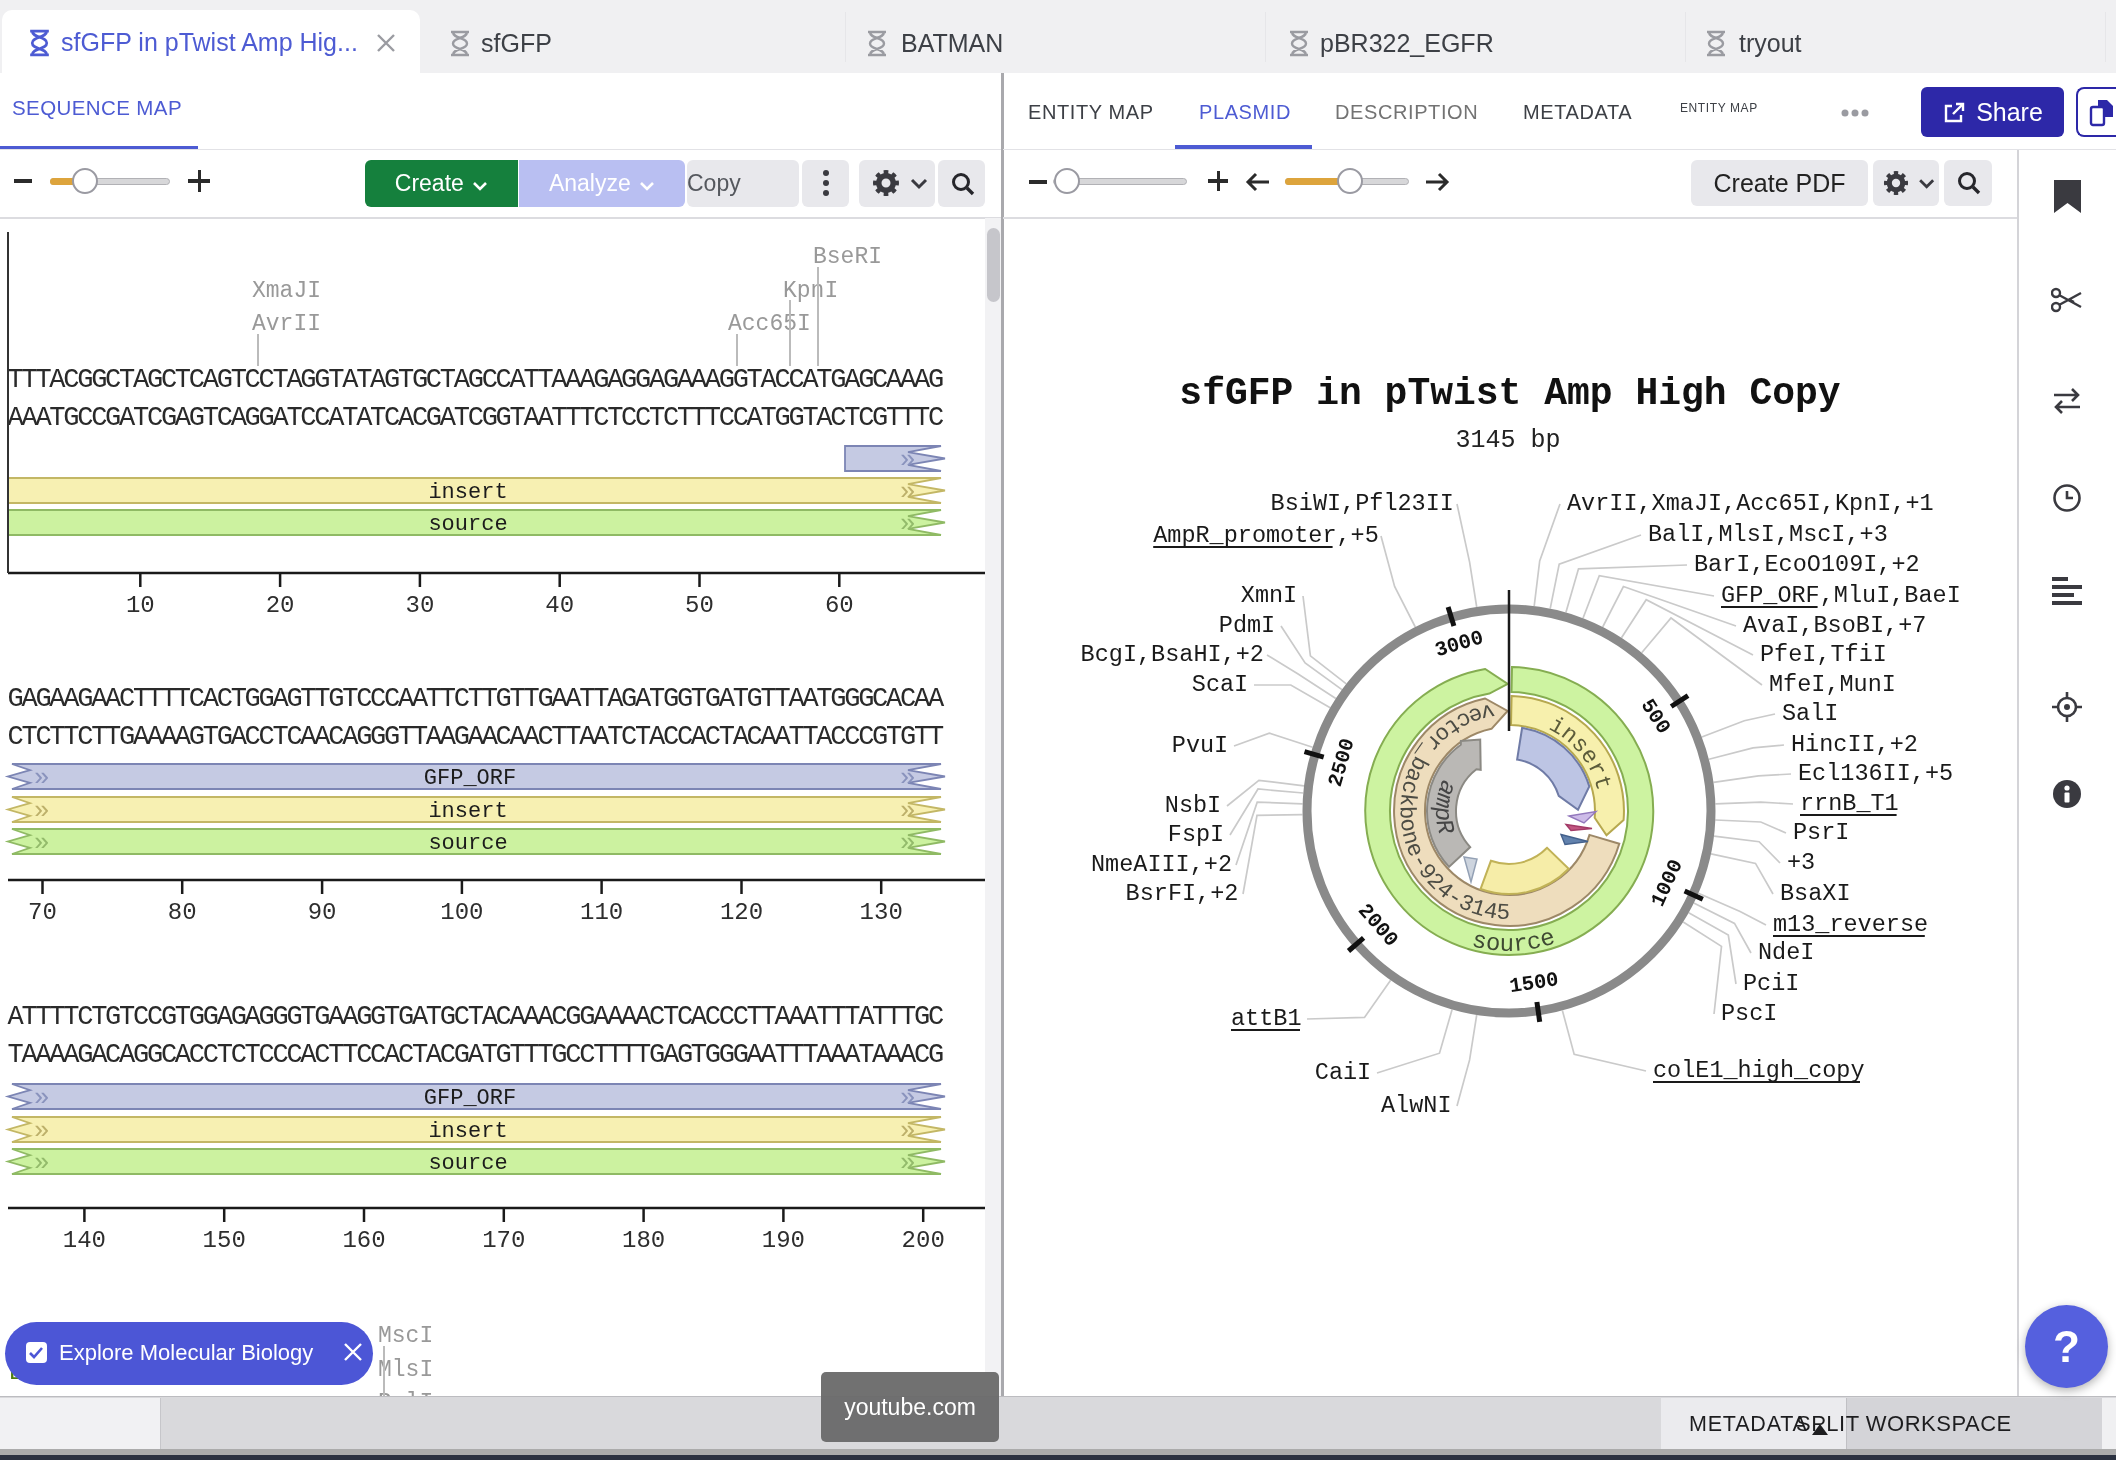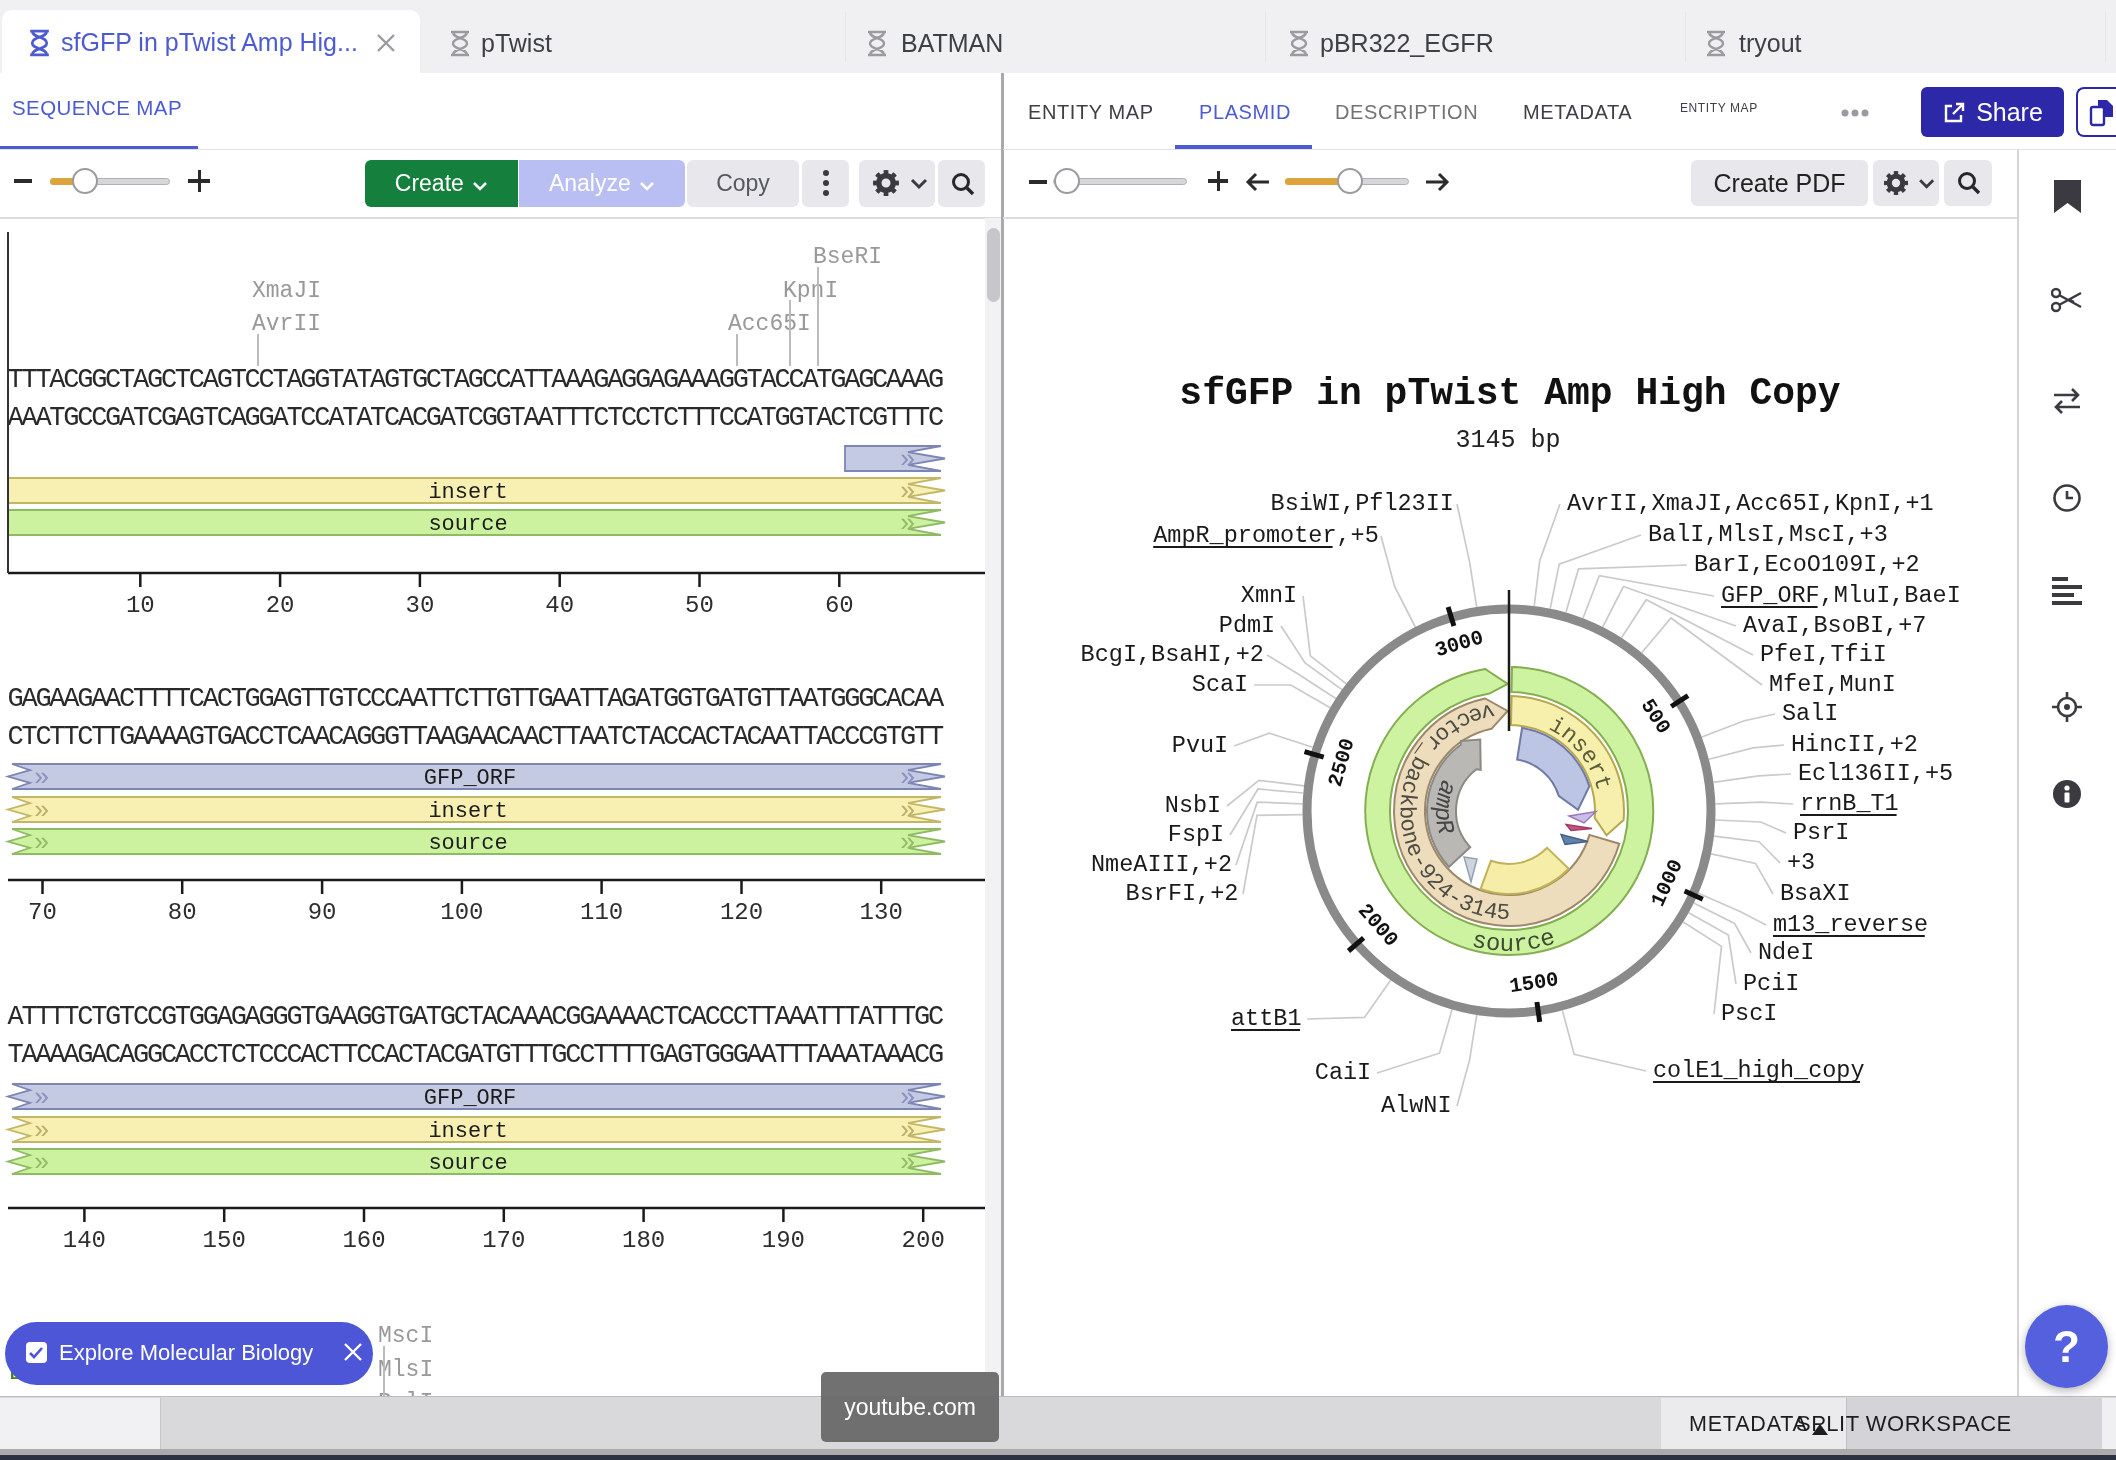--- a/index.html
+++ b/index.html
@@ -17,7 +17,7 @@
       <path d="M2 2h18M2 25h18M4 2c0 7 14 5 14 11.5S4 18 4 25M18 2c0 7-14 5-14 11.5S18 18 18 25"></path>
     </g>
   </svg>
-<span class="abs" style="left:481px;top:29px;font-size:25px;color:#3d4046">pTwist</span>
+<span class="abs" style="left:481px;top:29px;font-size:25px;color:#3d4046">sfGFP</span>
 <svg class="abs" style="left:866px;top:30px" width="22" height="27" viewBox="0 0 22 27">
     <g stroke="#9a9ba1" stroke-width="2.4" fill="none">
       <path d="M2 2h18M2 25h18M4 2c0 7 14 5 14 11.5S4 18 4 25M18 2c0 7-14 5-14 11.5S18 18 18 25"></path>

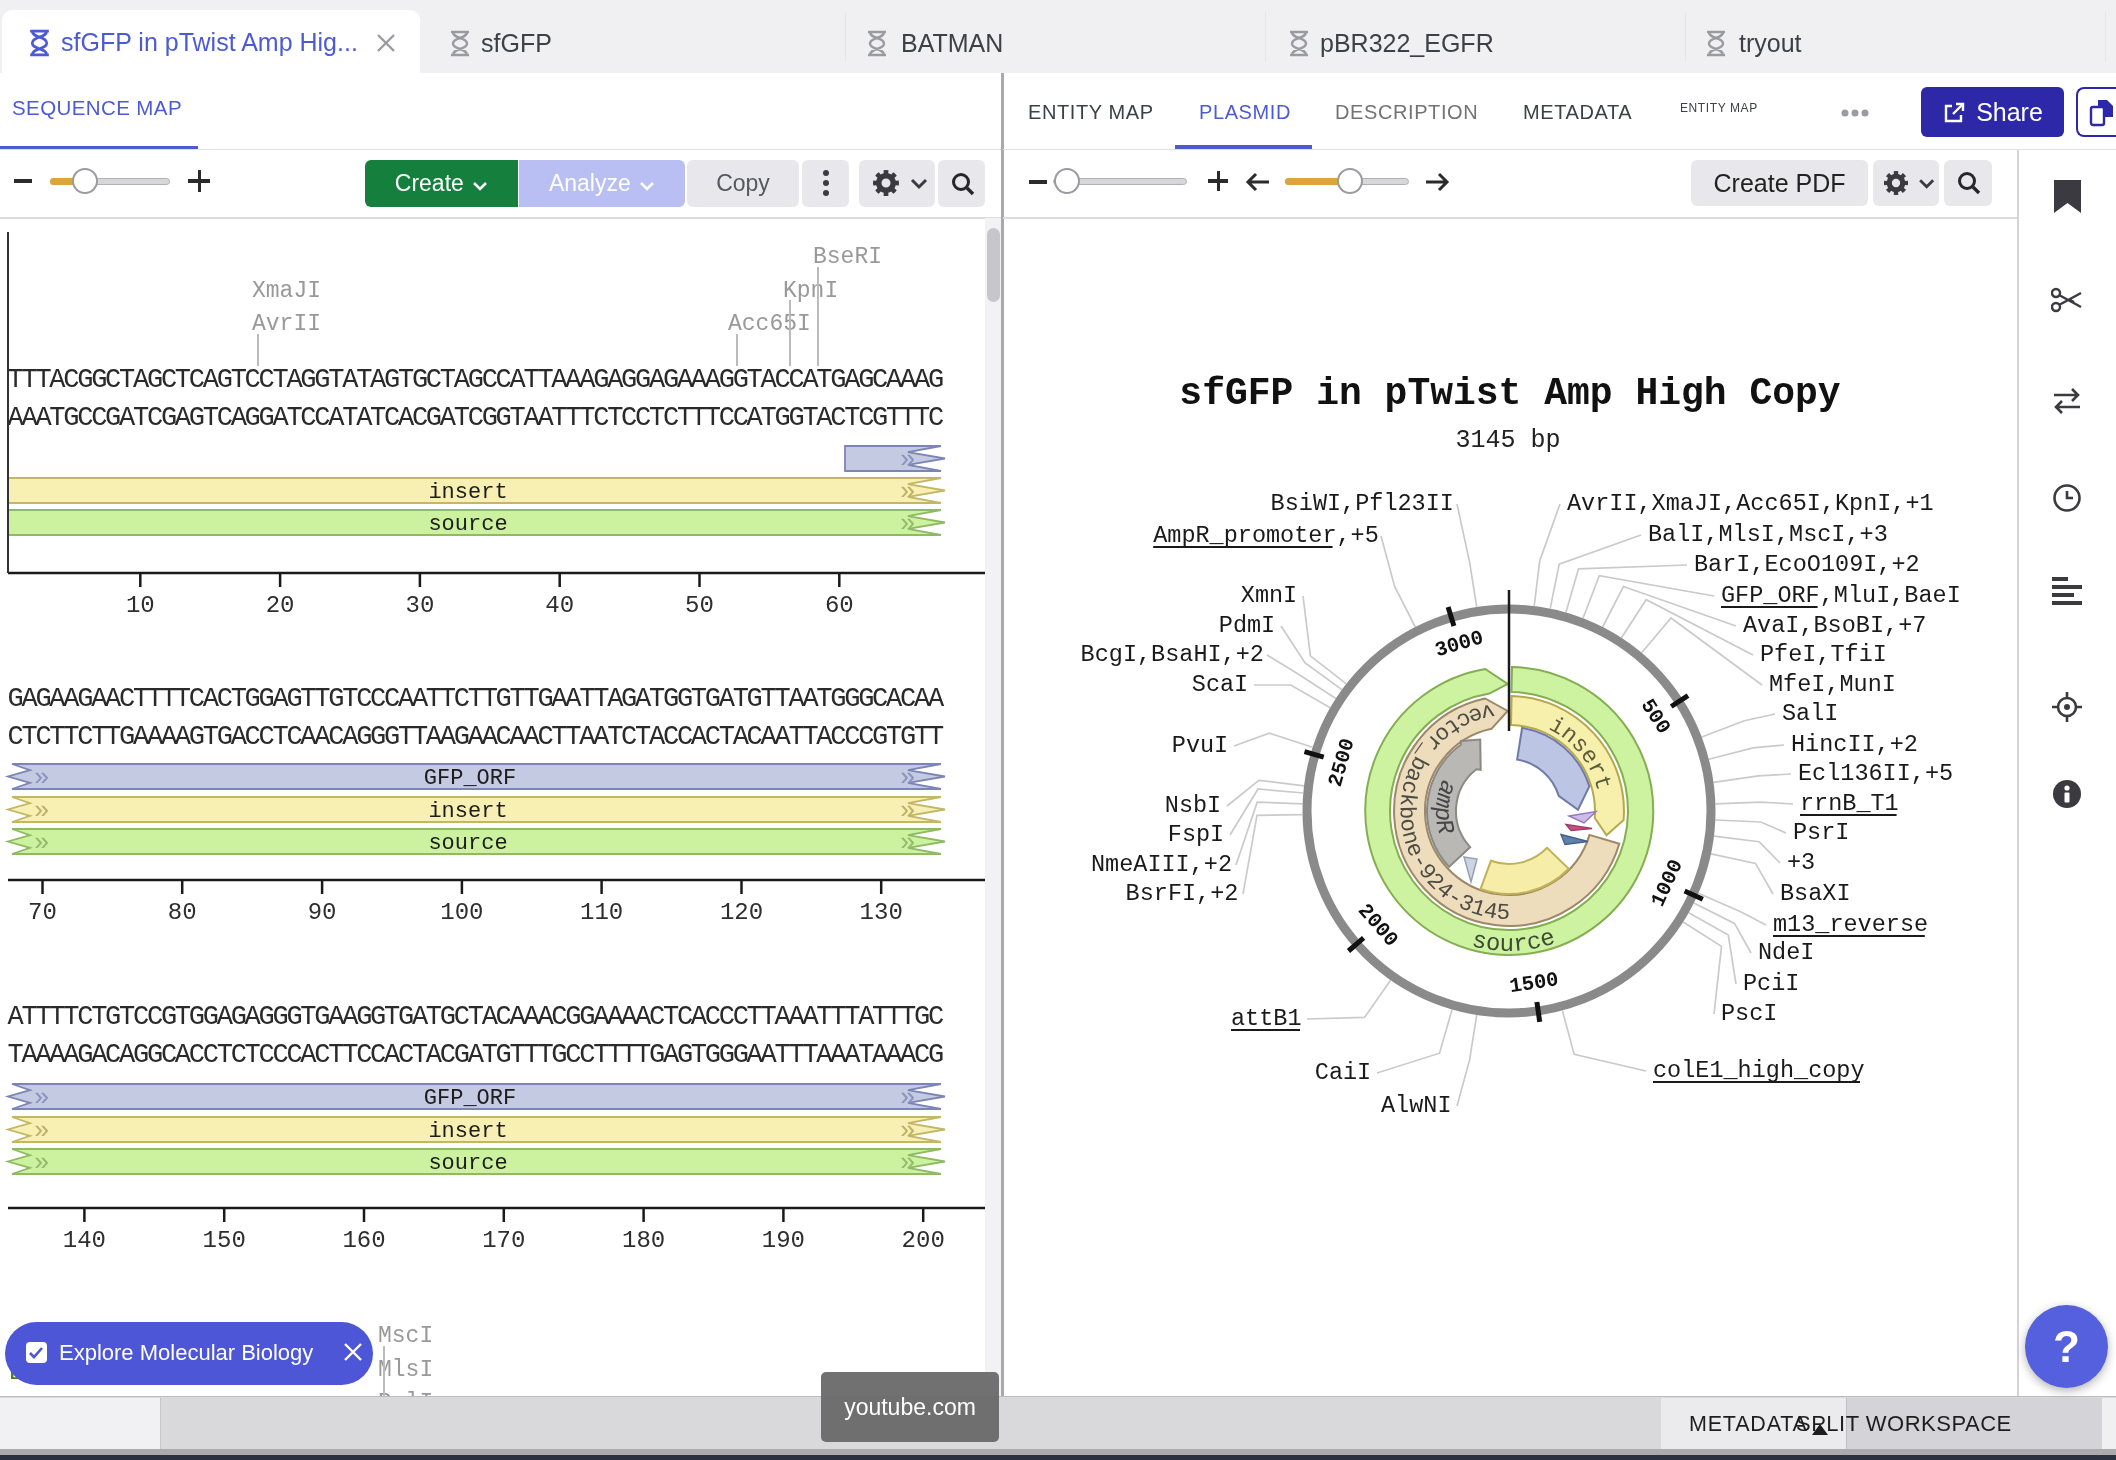--- a/index.html
+++ b/index.html
@@ -66,7 +66,7 @@
 <div class="abs" style="left:519px;top:160px;width:166px;height:47px;background:#b9bff2;border-radius:0 6px 6px 0;color:#fff;font-size:23px;line-height:47px;text-align:center">Analyze <svg width="16" height="10" viewBox="0 0 16 10" style="margin-left:2px">
       <path d="M2 2l6 6 6-6" stroke="#fff" stroke-width="2.6" fill="none"></path>
     </svg></div>
-<div class="abs" style="left:687px;top:160px;width:112px;height:47px;background:#e8e8ec;border-radius:6px;color:#55585e;font-size:23px;line-height:47px;text-align:center">Copy</div>
+<div class="abs" style="left:687px;top:160px;width:112px;height:47px;background:#e8e8ec;border-radius:6px;color:#55585e;font-size:23px;line-height:47px;">Copy</div>
 <div class="abs" style="left:802px;top:160px;width:47px;height:47px;background:#e8e8ec;border-radius:6px"></div>
 <svg class="abs" style="left:822px;top:169px" width="8" height="30">
     <g fill="#3a3a40">

